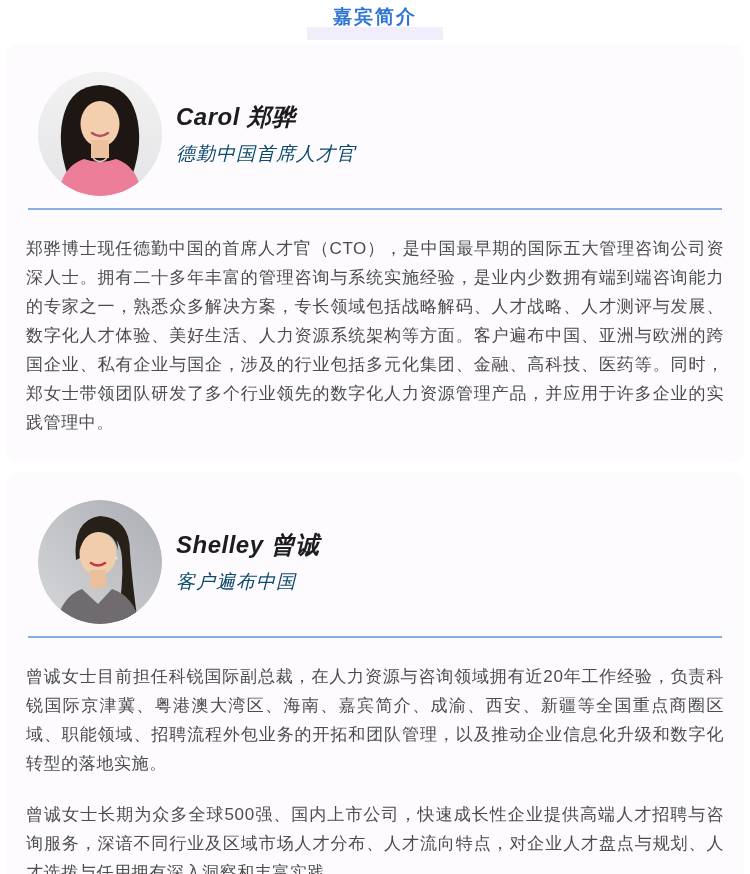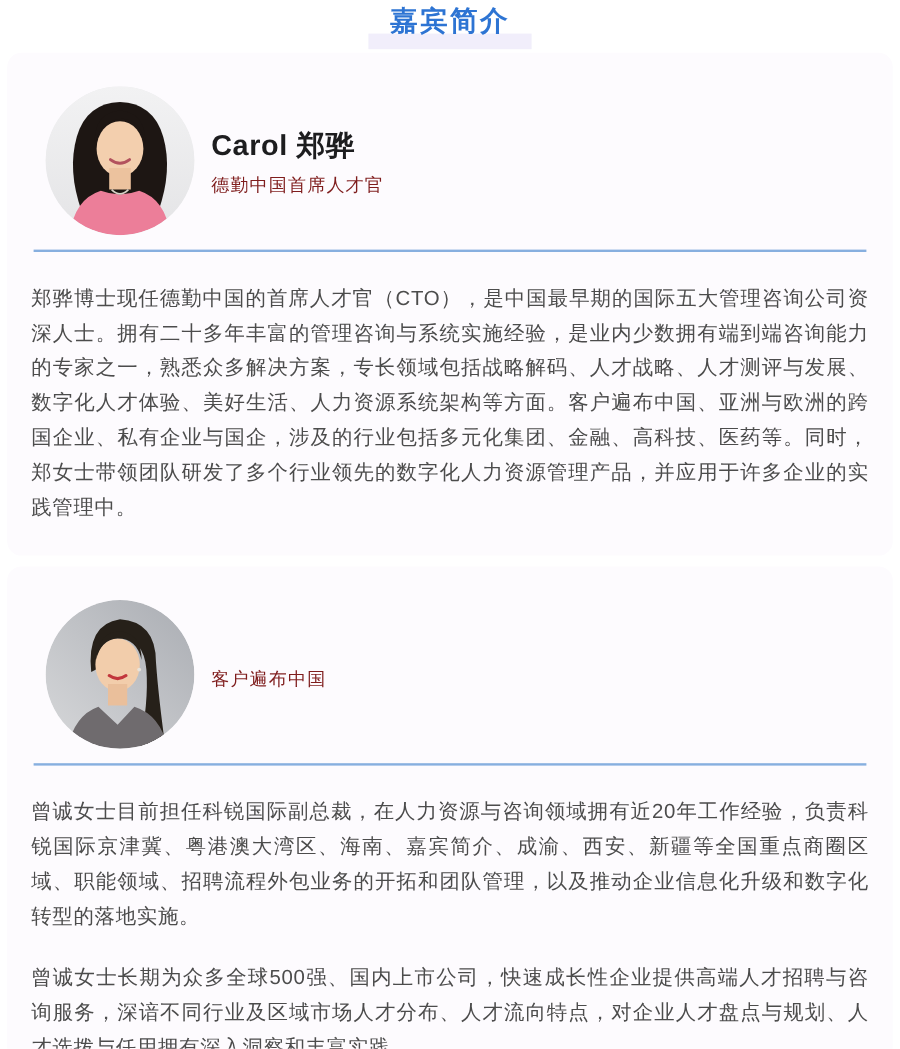--- a/index.html
+++ b/index.html
@@ -20,7 +20,7 @@
   .section-title {
     position: relative;
     display: inline-block;
-    font-size: 23px;
+    font-size: 19px;
     font-weight: bold;
     color: #2d74d3;
     letter-spacing: 2px;

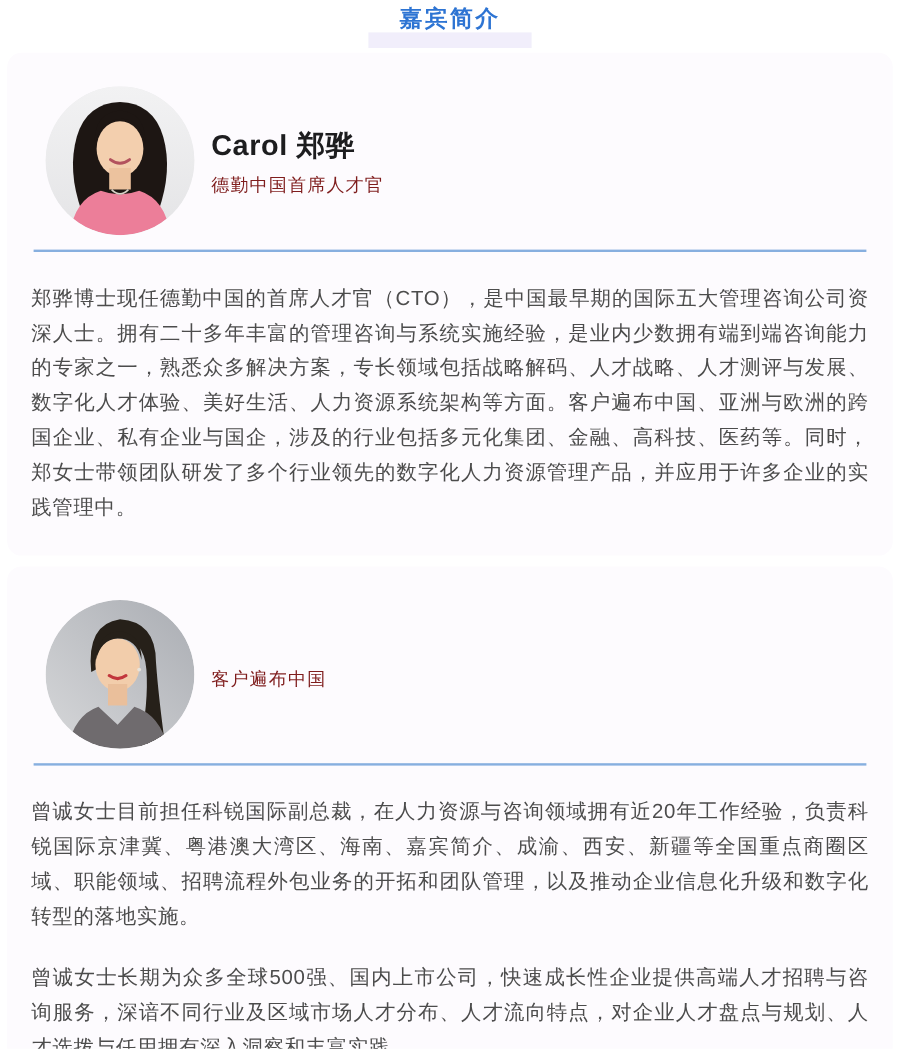--- a/index.html
+++ b/index.html
@@ -57,7 +57,7 @@
     background: #ececee;
   }
   .avatar svg { display: block; width: 124px; height: 124px; }
-  .profile-name-block { margin-left: 14px; }
+  .profile-name-block { margin-left: 14px; font-style: italic; }
   .profile-name {
     font-size: 24px;
     font-weight: bold;

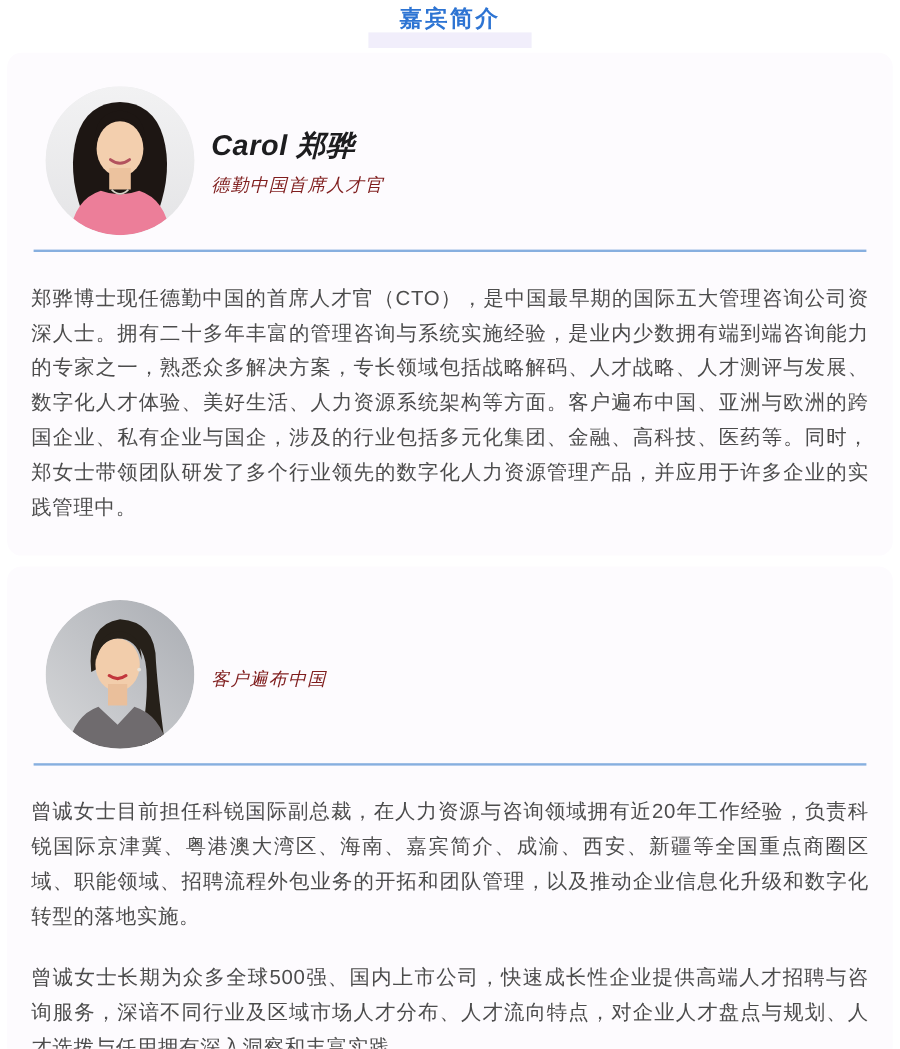--- a/index.html
+++ b/index.html
@@ -66,8 +66,8 @@
   }
   .profile-role {
     margin-top: 8px;
-    font-size: 15px;
-    color: #7f1d1d;
+    font-size: 19px;
+    color: #0c4a6e;
     letter-spacing: 1px;
   }
   .divider {

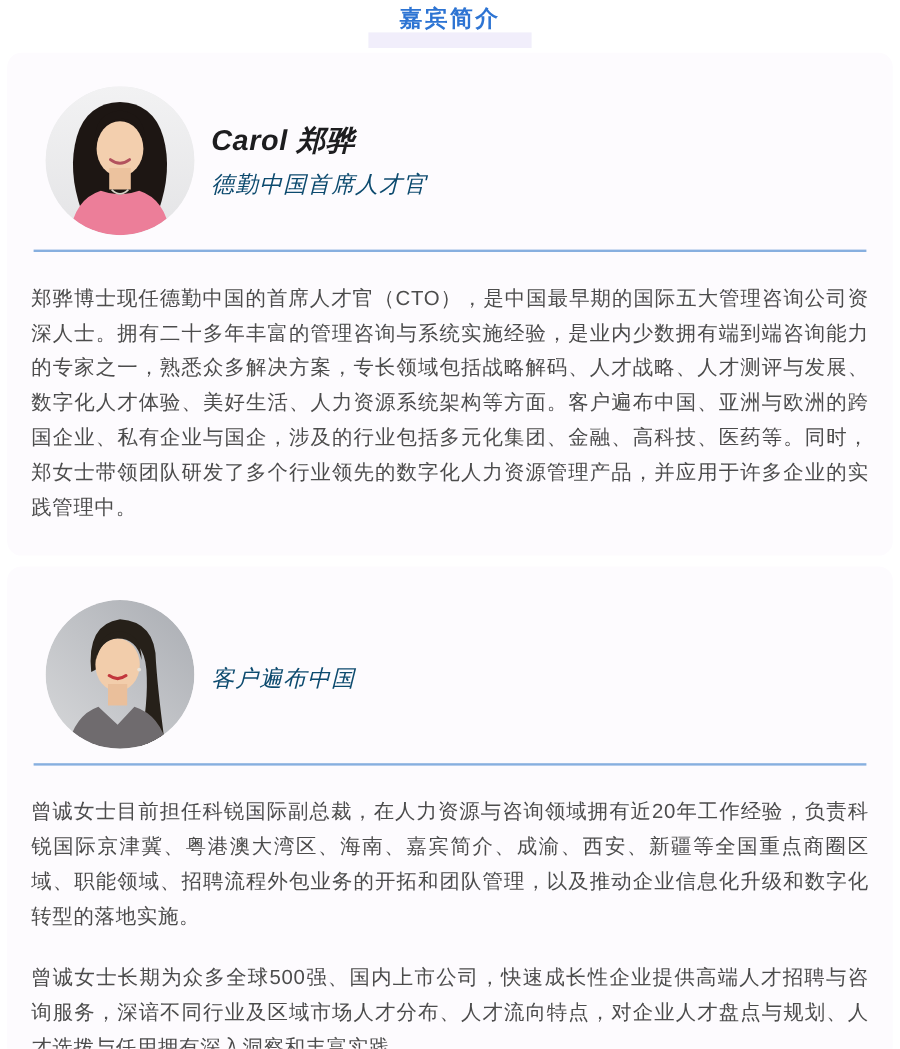--- a/index.html
+++ b/index.html
@@ -167,6 +167,7 @@
       </svg>
     </div>
     <div class="profile-name-block">
+      <div class="profile-name">Shelley 曾诚</div>
       <div class="profile-role">客户遍布中国</div>
     </div>
   </div>

